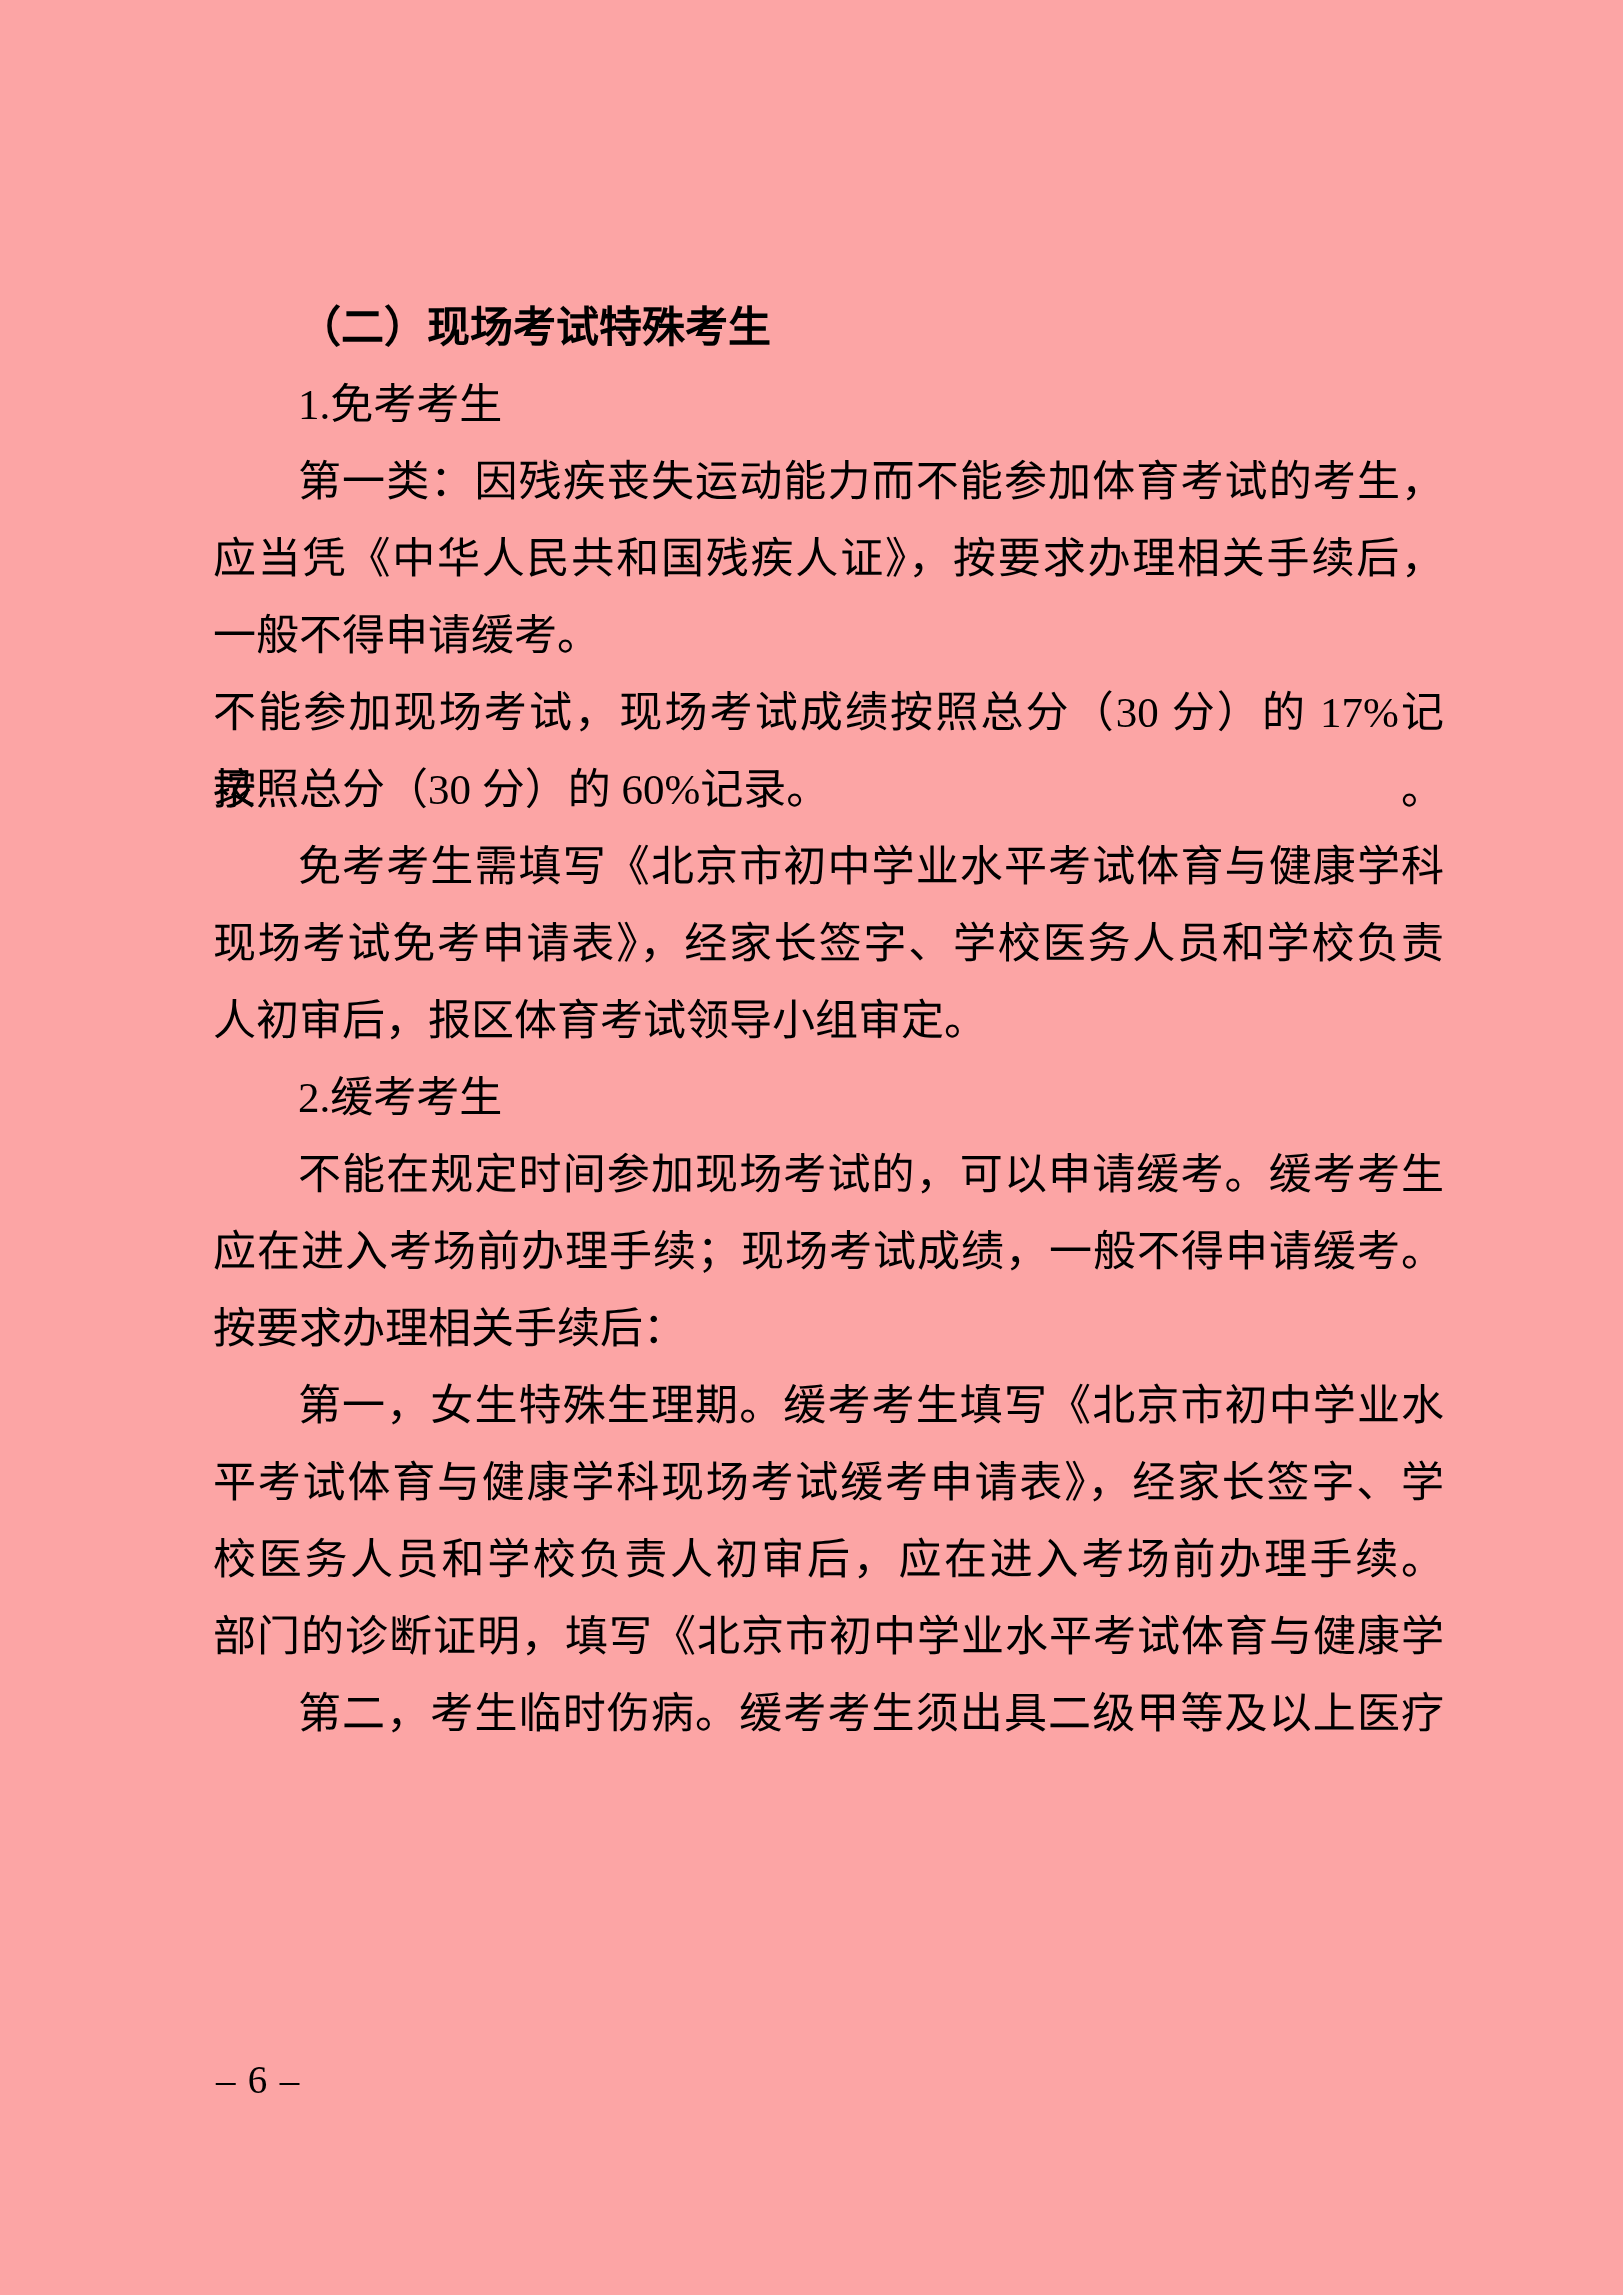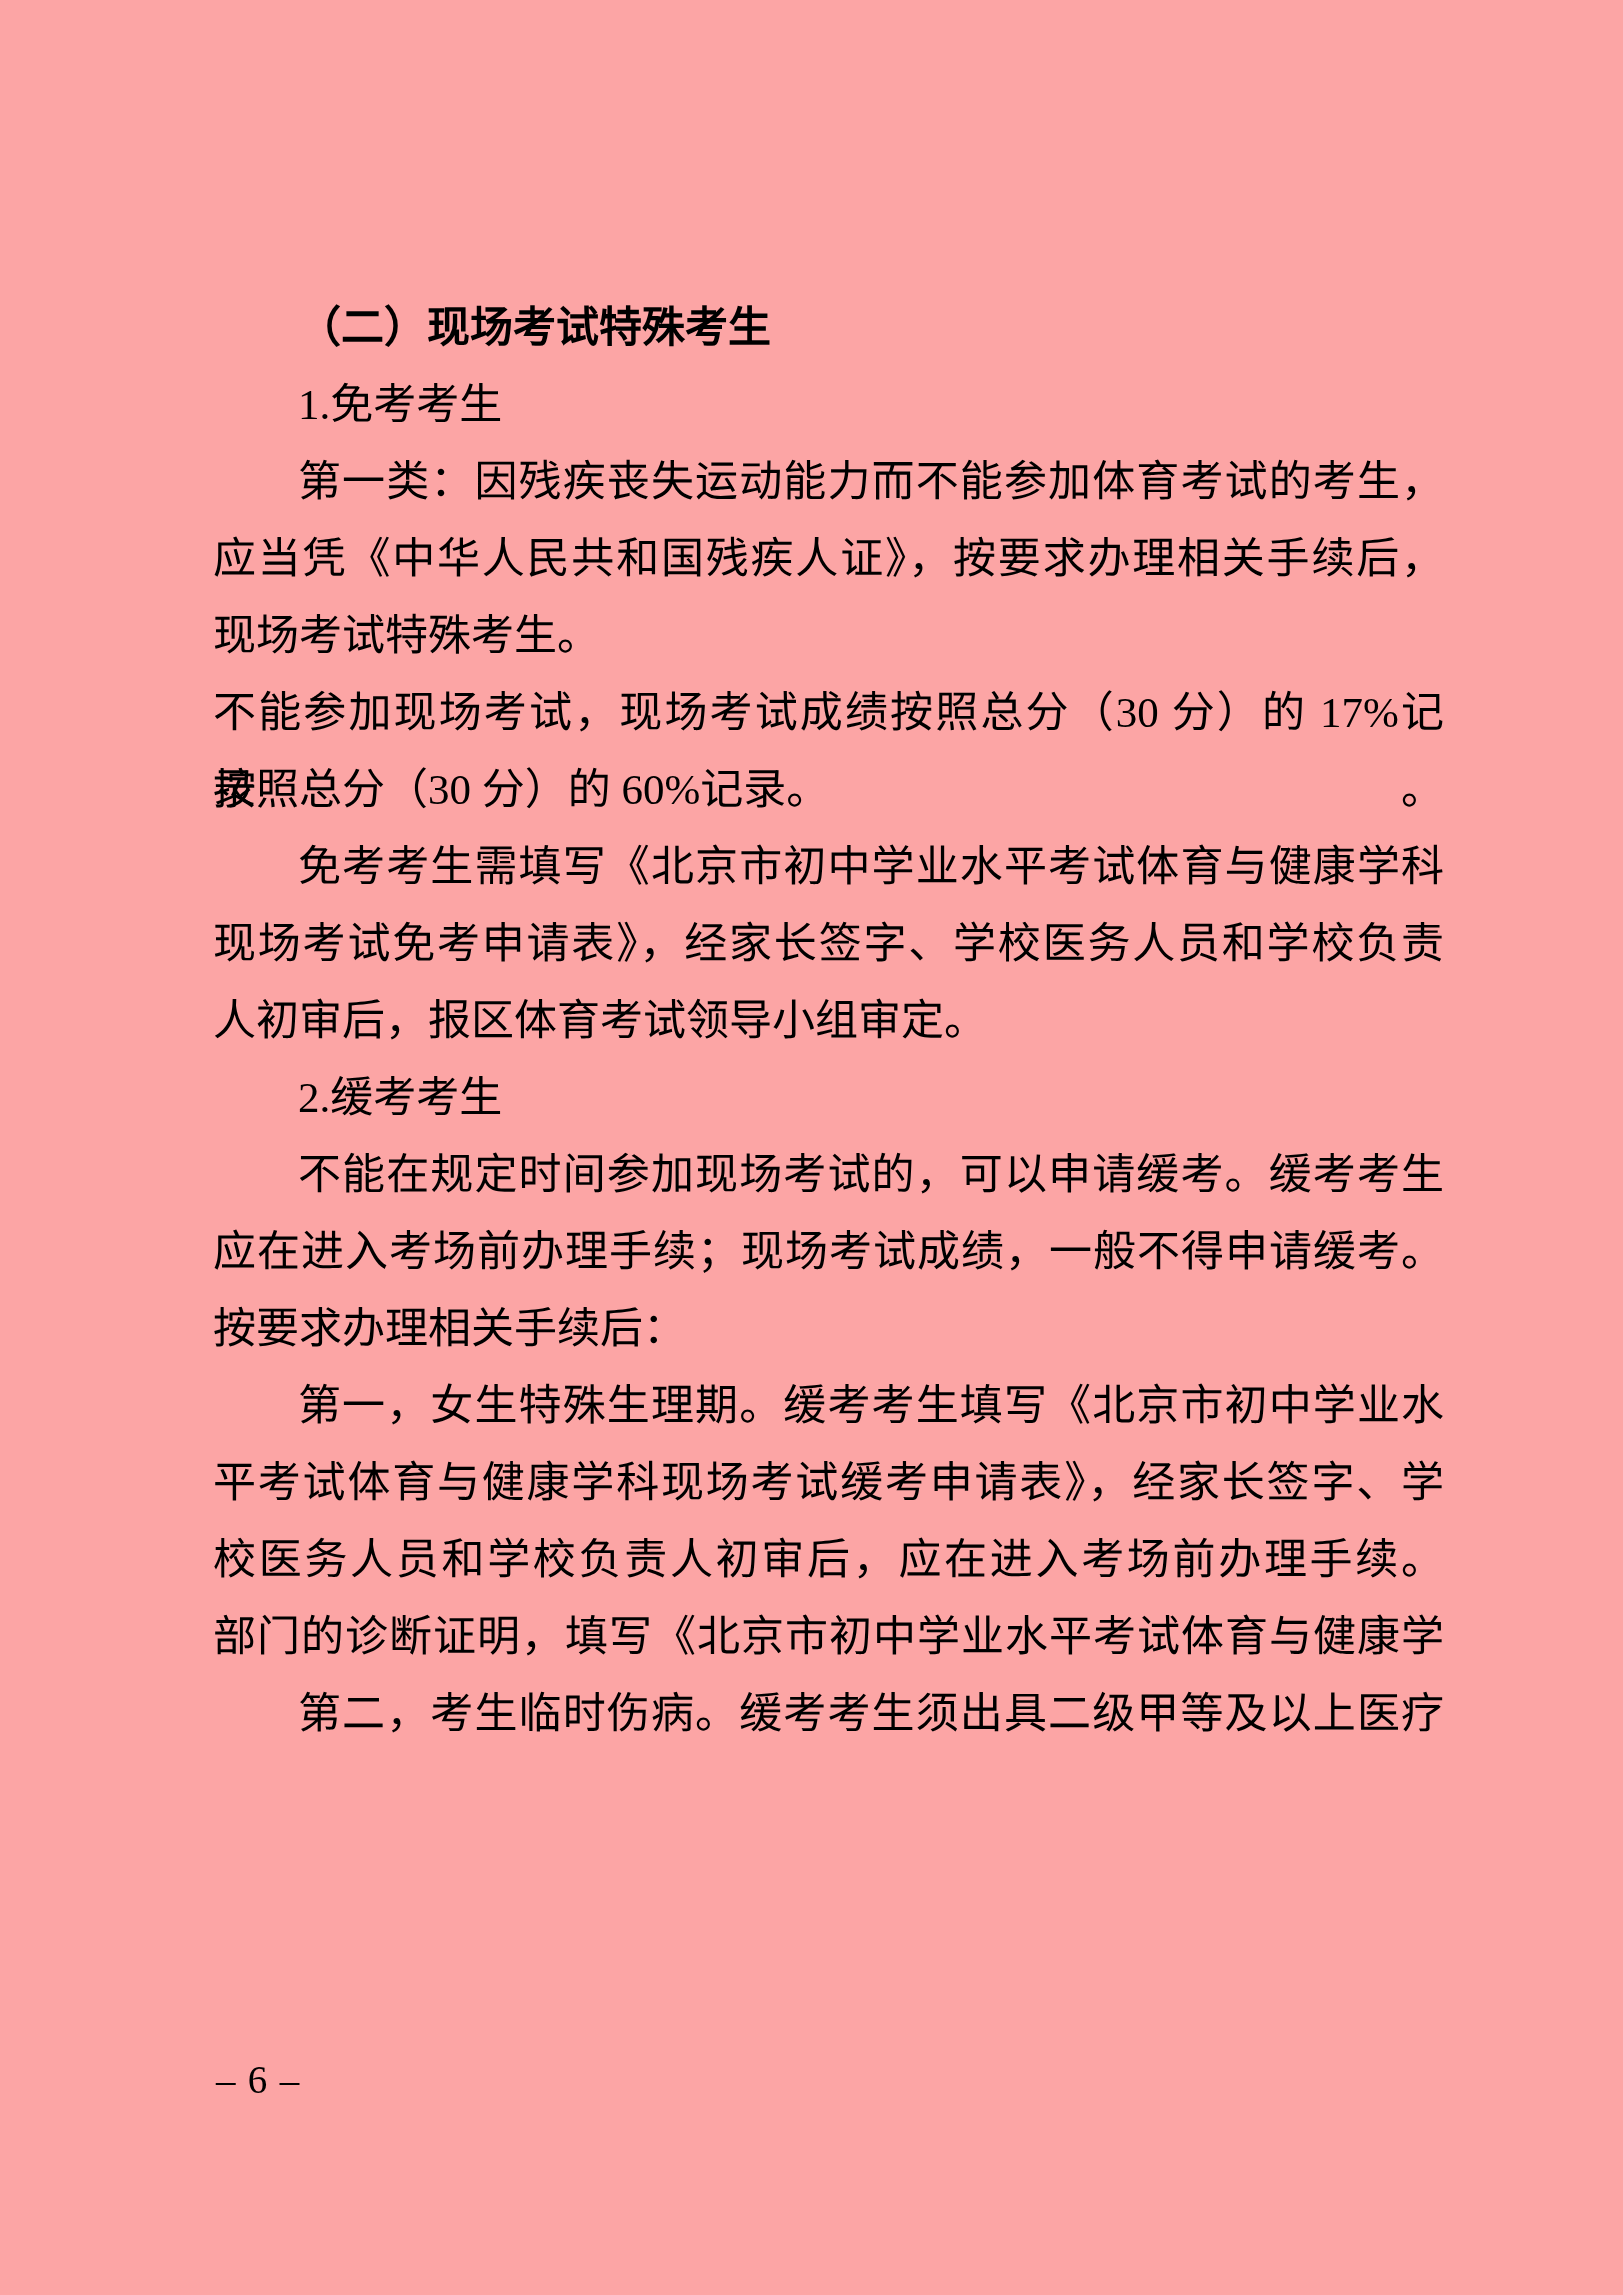--- a/index.html
+++ b/index.html
@@ -62,7 +62,7 @@
     <div class="line indent">1.免考考生</div>
     <div class="line indent fill">第一类：因残疾丧失运动能力而不能参加体育考试的考生，</div>
     <div class="line fill">应当凭《中华人民共和国残疾人证》，按要求办理相关手续后，</div>
-    <div class="line">现场考试特殊考生。</div>
+    <div class="line">一般不得申请缓考。</div>
     <div class="line fill">不能参加现场考试，现场考试成绩按照总分（30 分）的 17%记录。</div>
     <div class="line">按照总分（30 分）的 60%记录。</div>
     <div class="line indent fill">免考考生需填写《北京市初中学业水平考试体育与健康学科</div>

